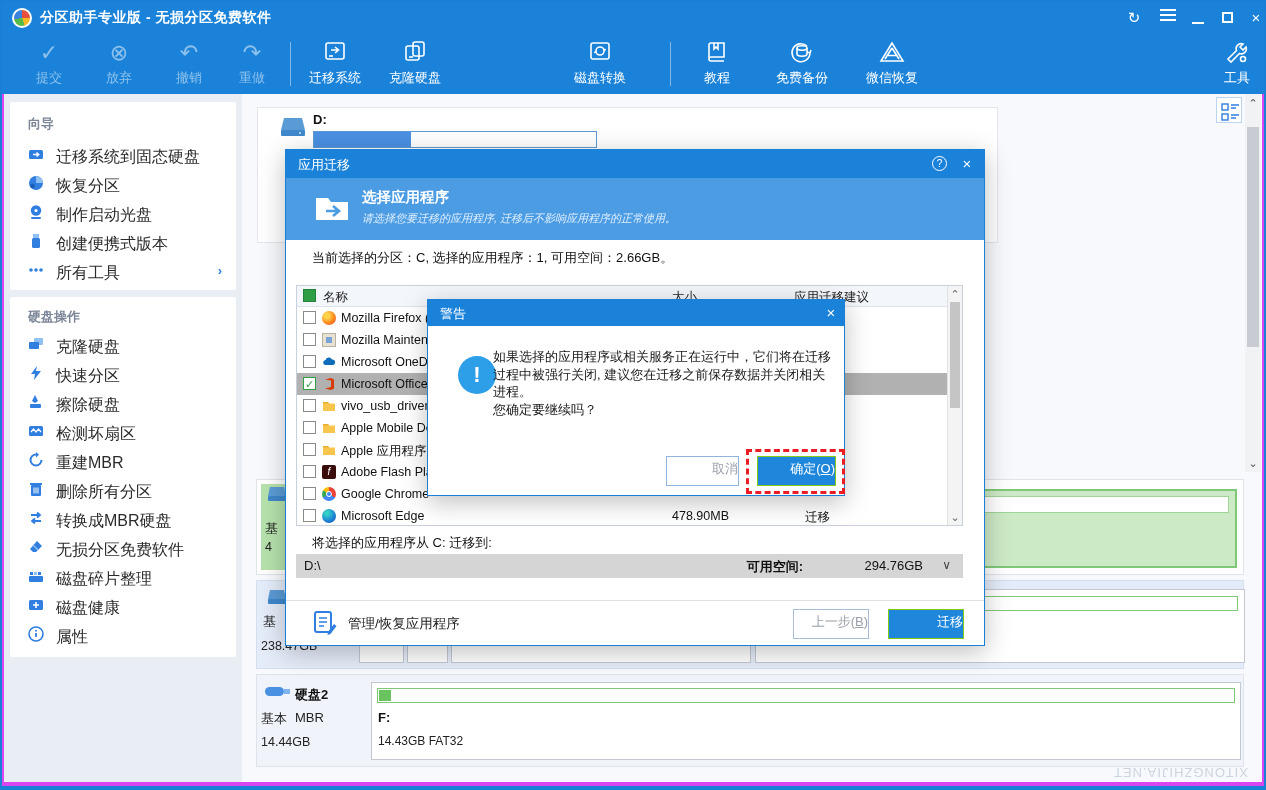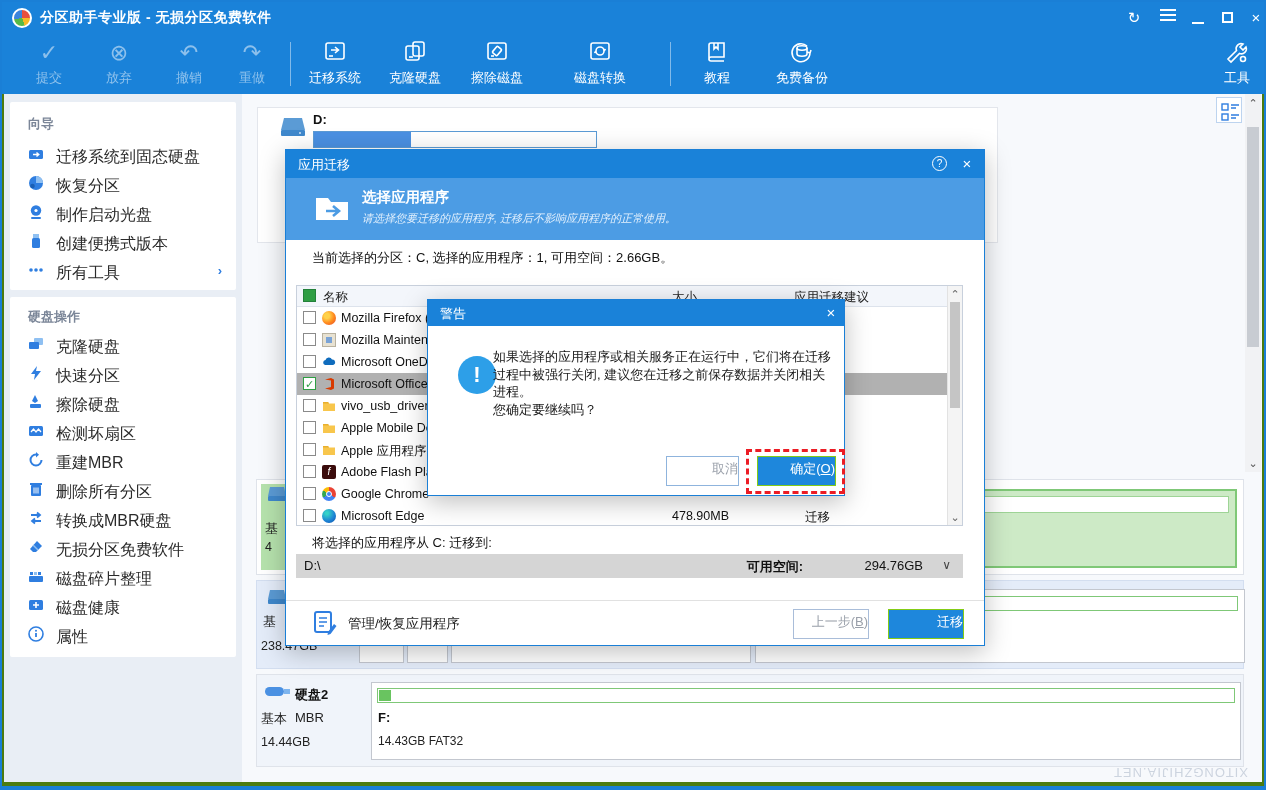--- a/index.html
+++ b/index.html
@@ -4,7 +4,7 @@
 <style>
   html,body{margin:0;padding:0;background:#333;}
   *{box-sizing:border-box;font-family:"Liberation Sans","DejaVu Sans",sans-serif;}
-  .win{position:relative;width:1266px;height:790px;background:#4d7c0f;overflow:hidden;
+  .win{position:relative;width:1266px;height:790px;background:#d946ef;overflow:hidden;
        border:2px solid #1a7fd6;border-bottom-width:4px;}
   .abs{position:absolute;}
   

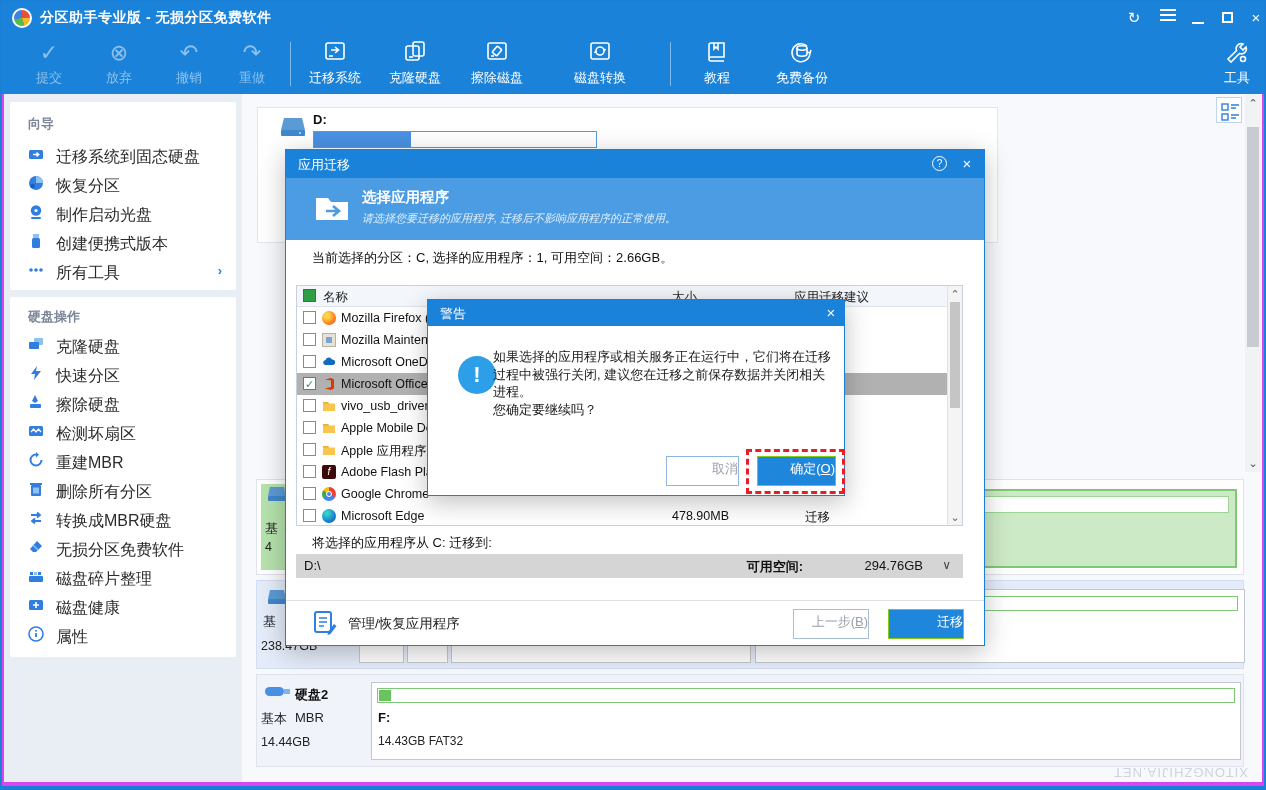--- a/index.html
+++ b/index.html
@@ -150,15 +150,6 @@
           </svg></span>
       <span class="tlabel">克隆硬盘</span>
       </div>
-    <div class="tbi" style="left:452px;">
-      <span class="ticon">
-        <svg width="28" height="26" viewBox="0 0 28 26">
-            <rect class="g" x="5" y="3" width="18" height="16" rx="2"></rect>
-            <rect class="g" x="11" y="7" width="6" height="8" rx="1" transform="rotate(40 14 11)"></rect>
-            <path class="g" d="M8 16h3"></path>
-          </svg></span>
-      <span class="tlabel">擦除磁盘</span>
-      </div>
     <div class="tbi" style="left:555px;">
       <span class="ticon">
         <svg width="28" height="26" viewBox="0 0 28 26">

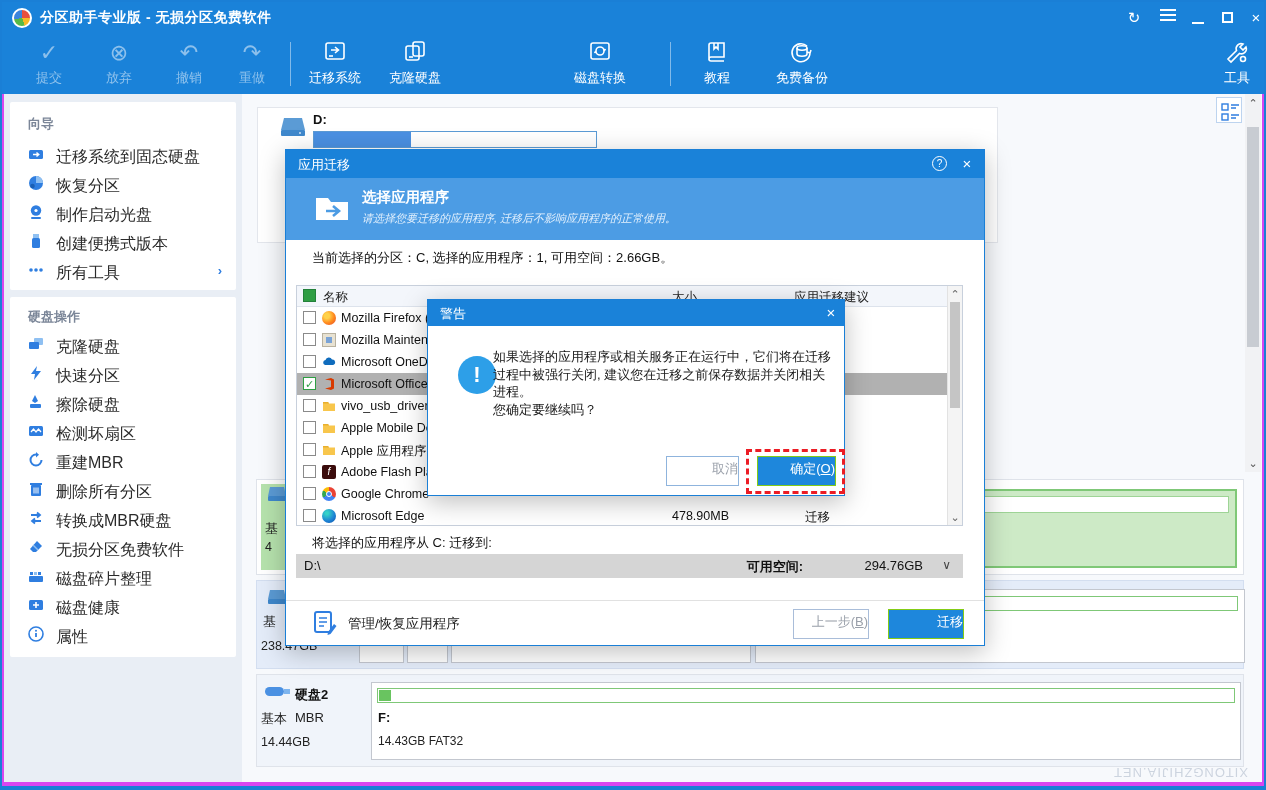--- a/index.html
+++ b/index.html
@@ -177,6 +177,13 @@
           </svg></span>
       <span class="tlabel">免费备份</span>
       </div>
+    <div class="tbi" style="left:847px;">
+      <span class="ticon">
+        <svg width="28" height="26" viewBox="0 0 28 26">
+            <path class="g" d="M14 3 3 21h22zM14 8l-7 11M14 8l7 11M9.5 15.5h9"></path>
+          </svg></span>
+      <span class="tlabel">微信恢复</span>
+      </div>
     <div class="tbi" style="left:1192px;">
       <span class="ticon">
         <svg width="28" height="26" viewBox="0 0 28 26">

